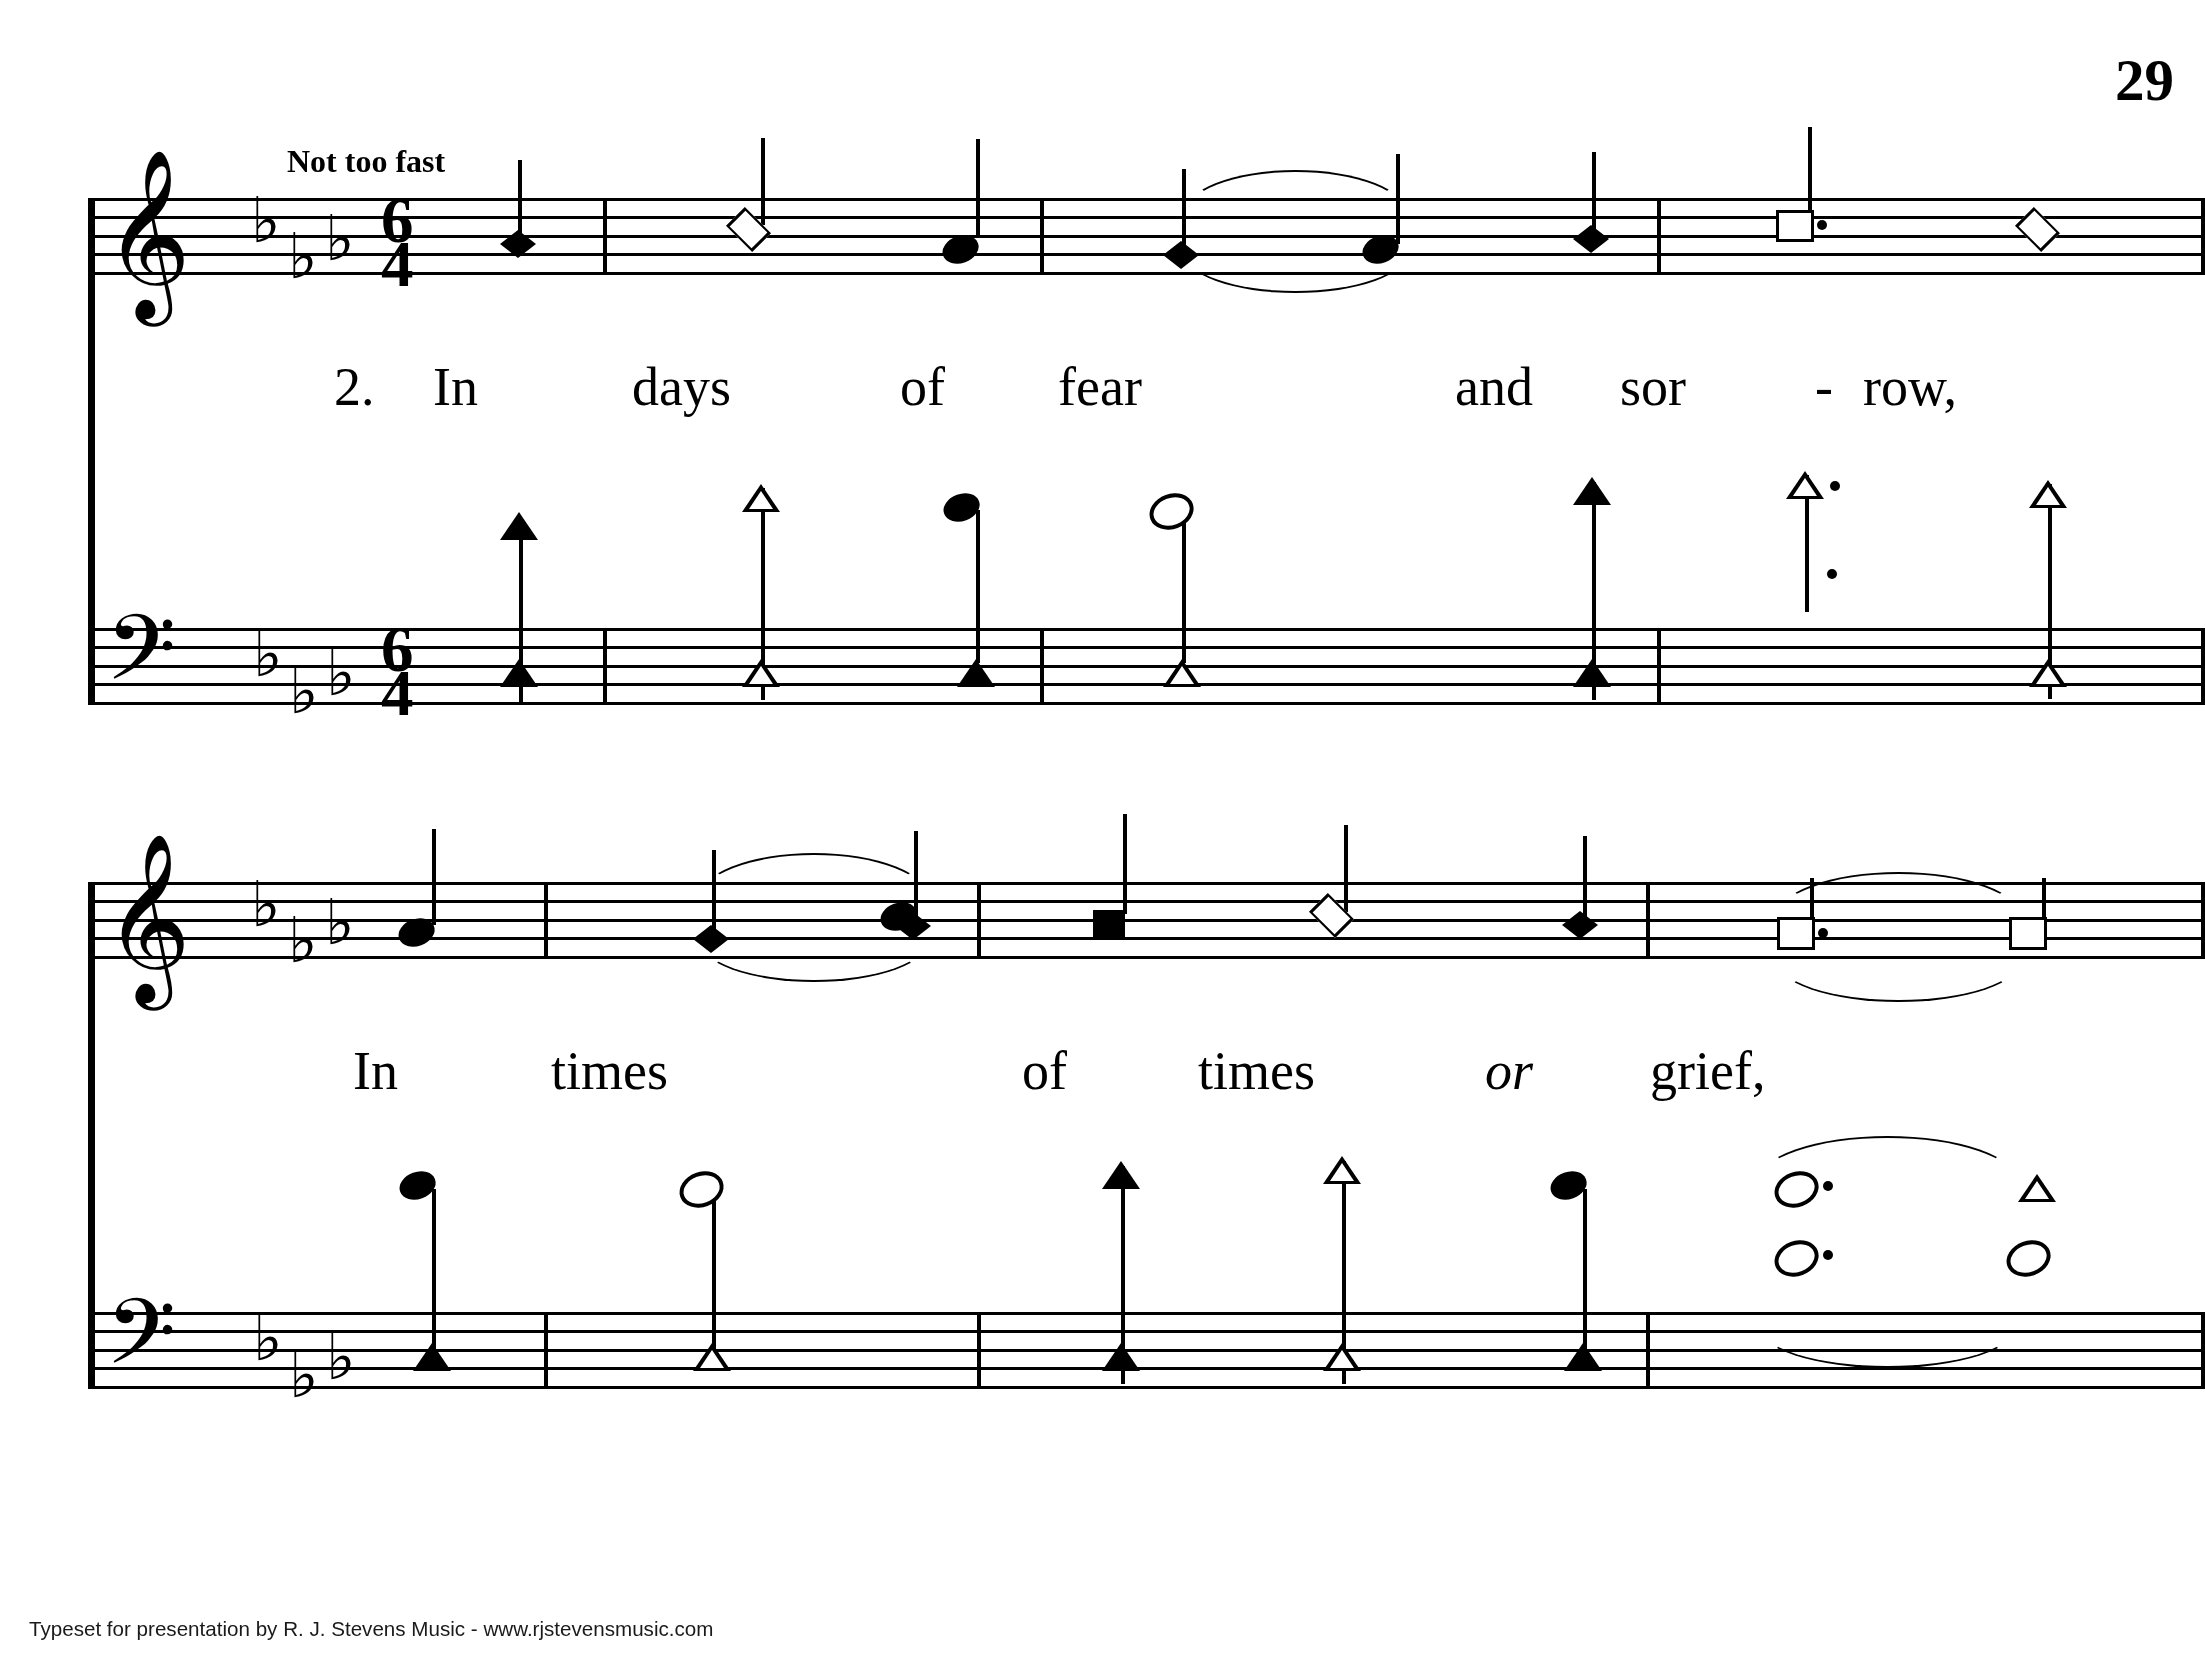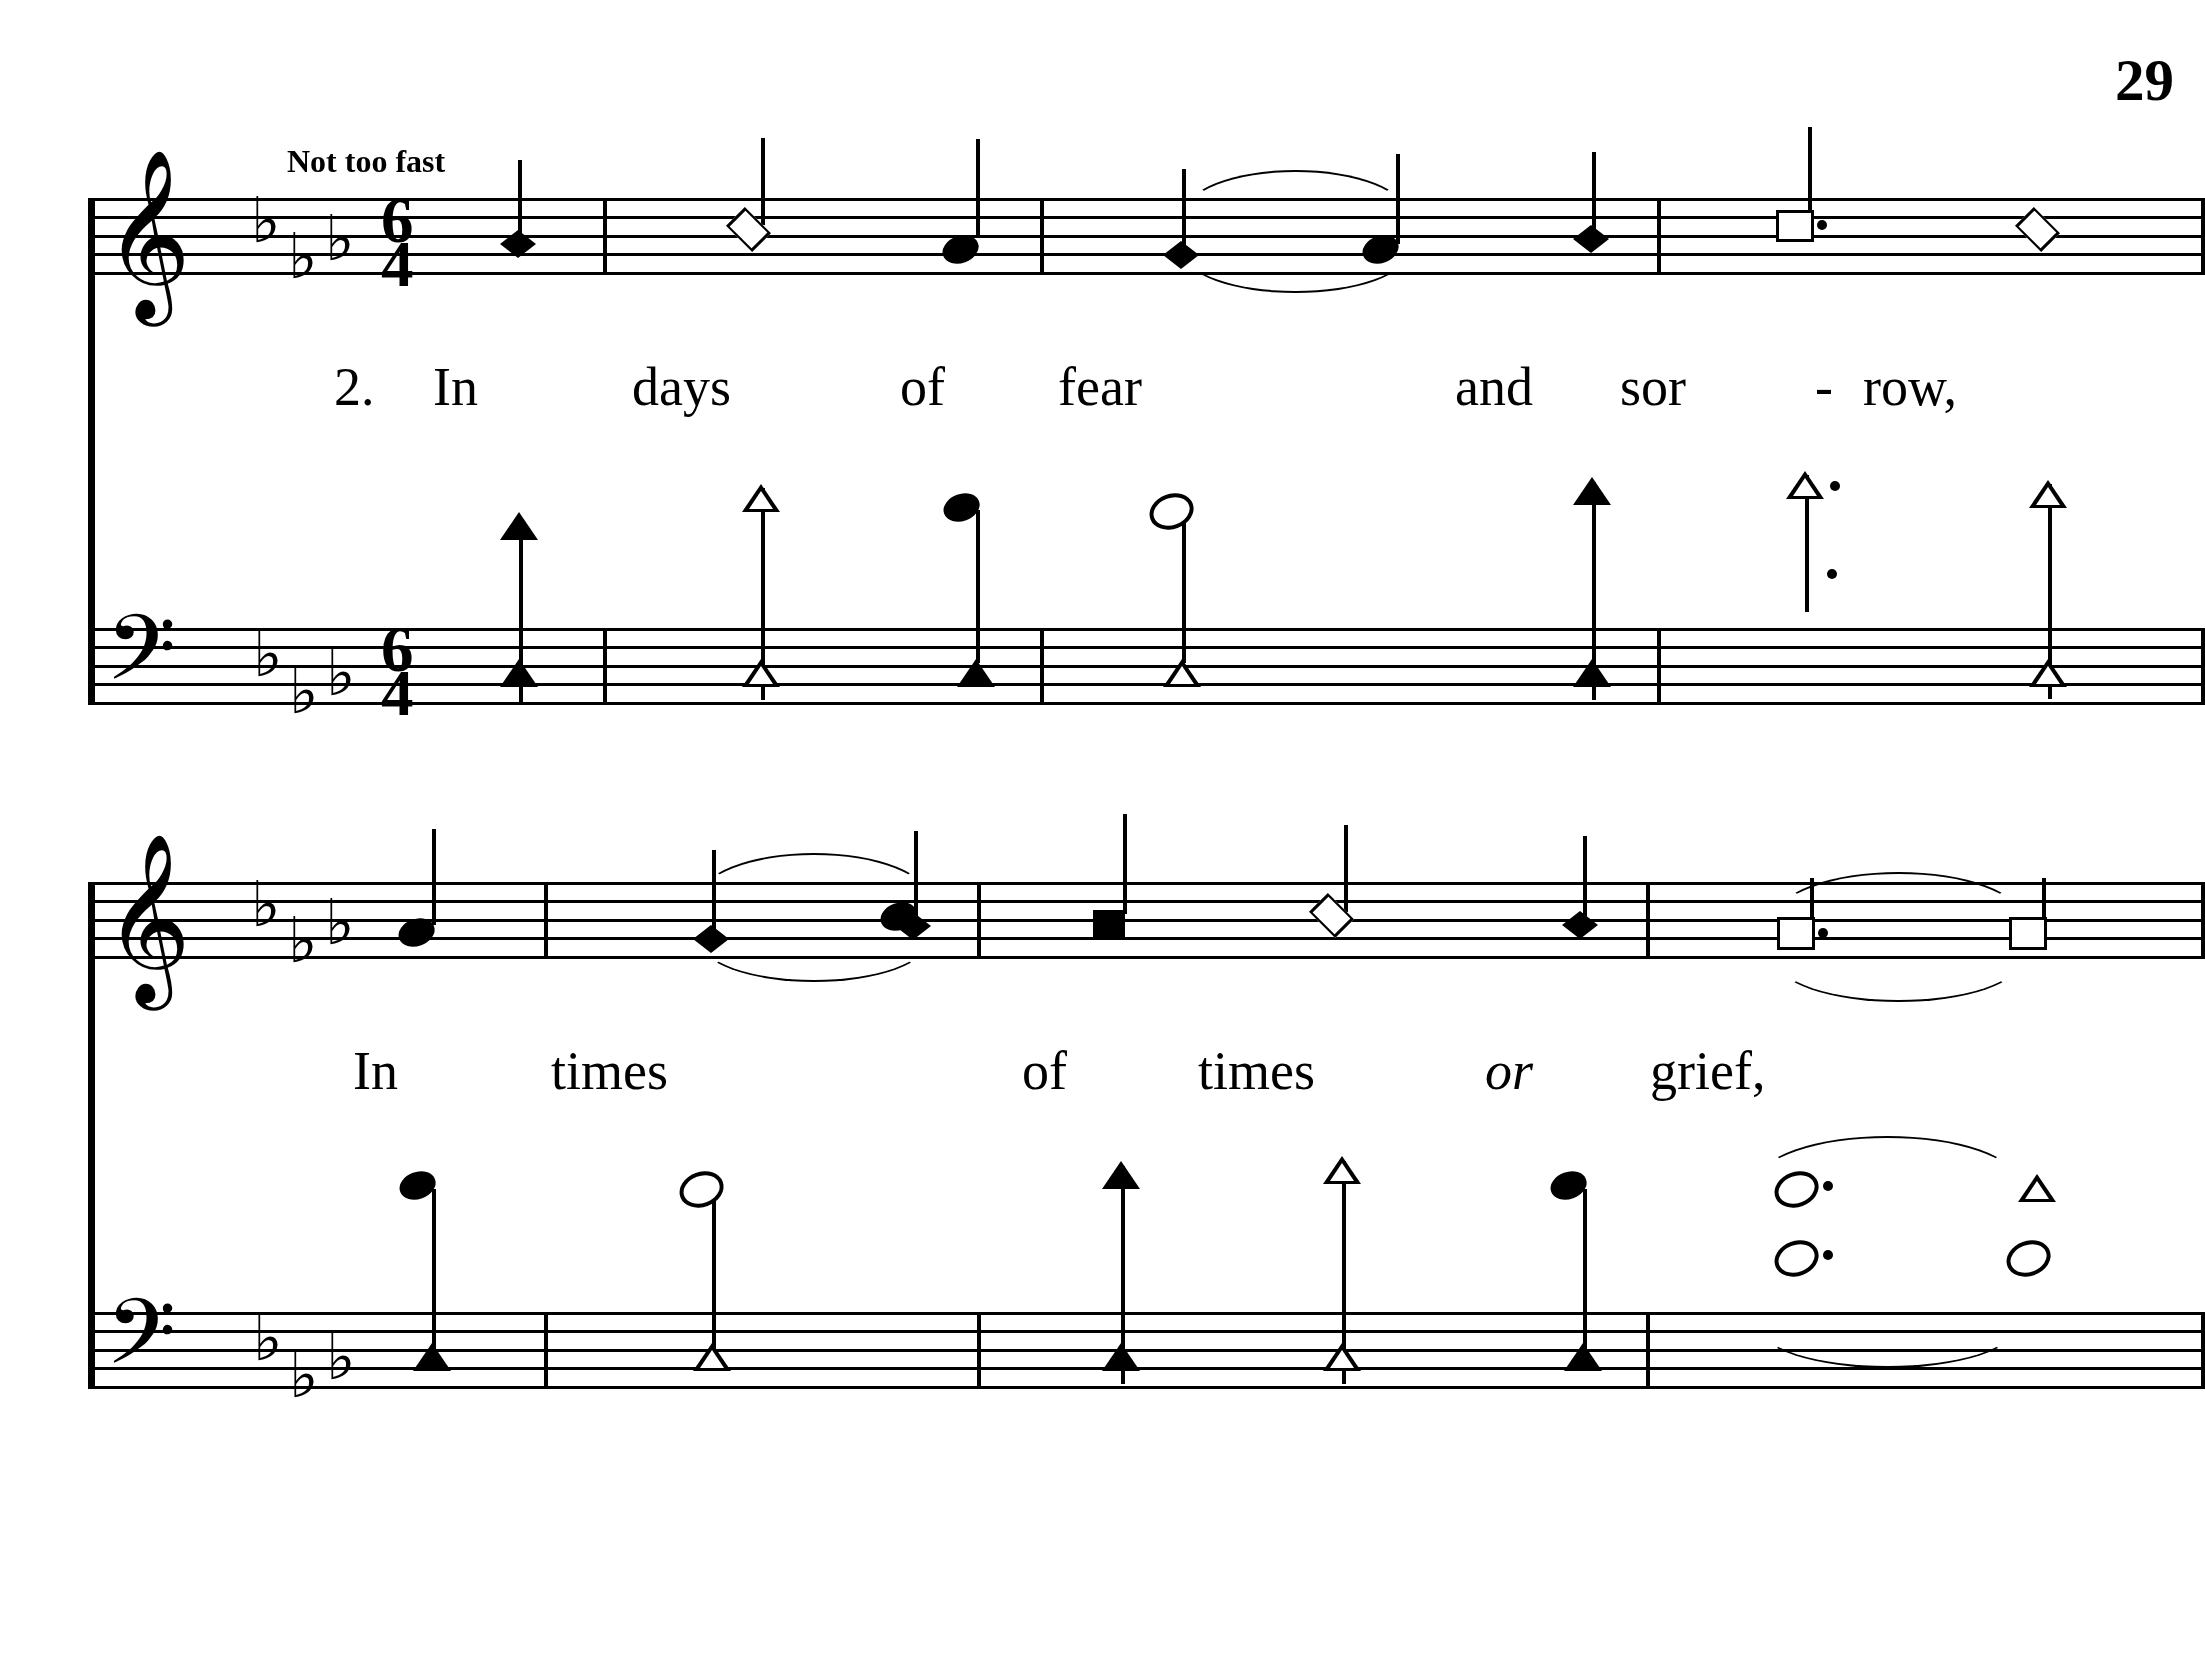--- a/index.html
+++ b/index.html
@@ -494,6 +494,7 @@
     <div class="barline" style="left:2113px; top:430px; height:76px;"></div>
   </div>
 
+  <div class="footer">Typeset for presentation by R. J. Stevens Music  -  www.rjstevensmusic.com</div>
 </div>
 
 

